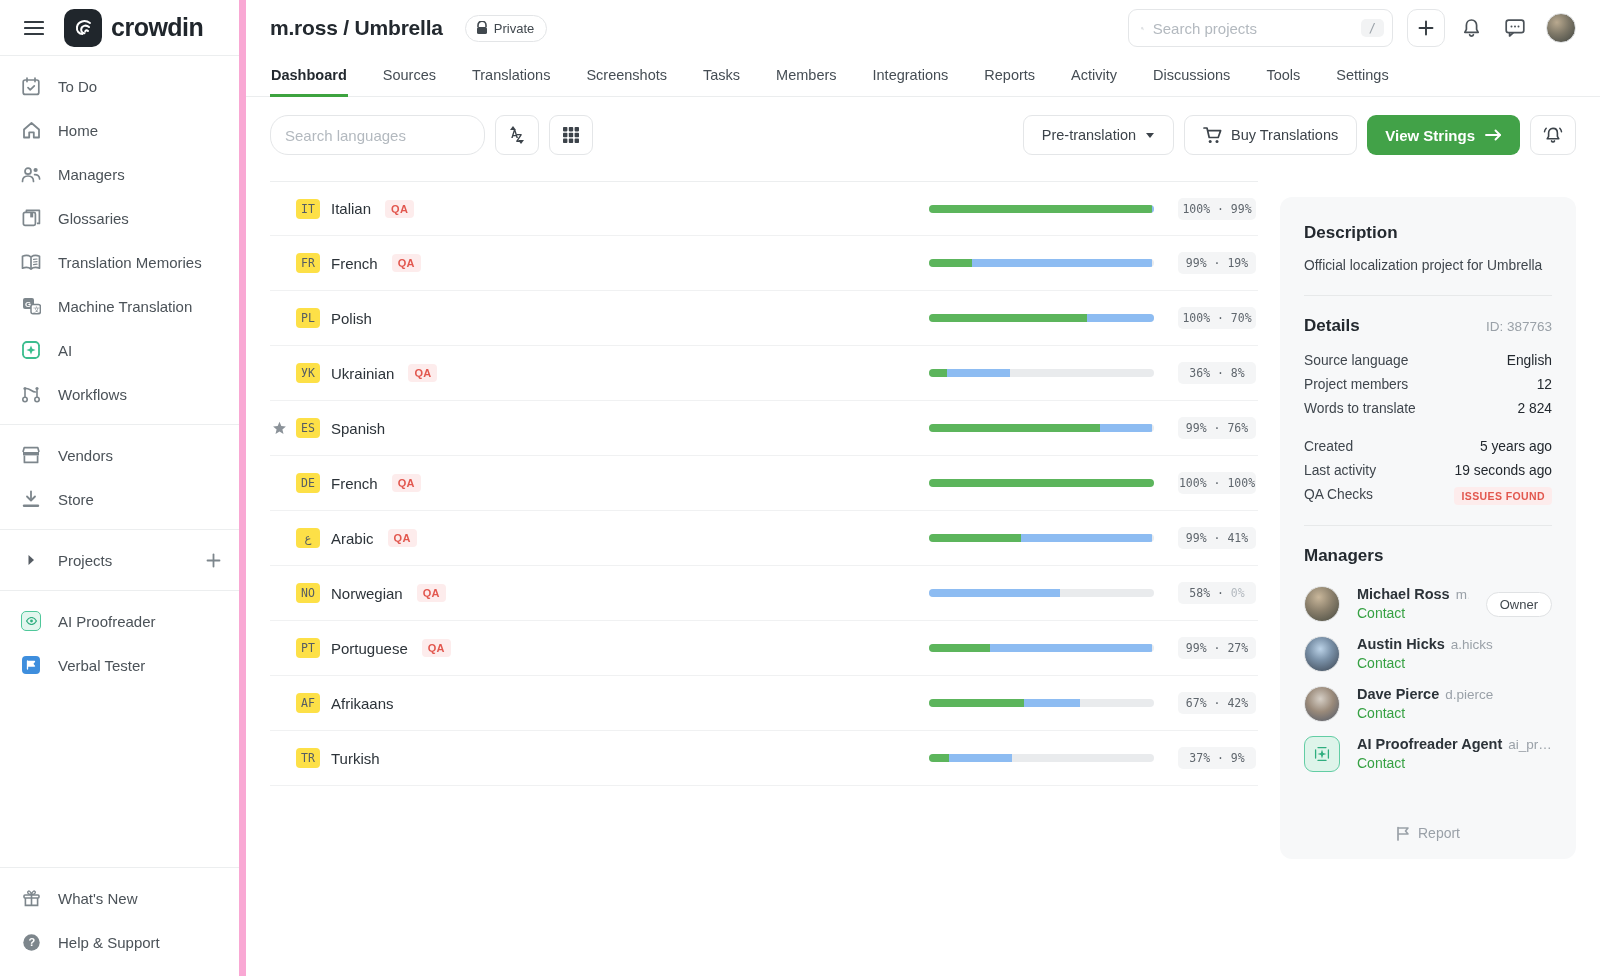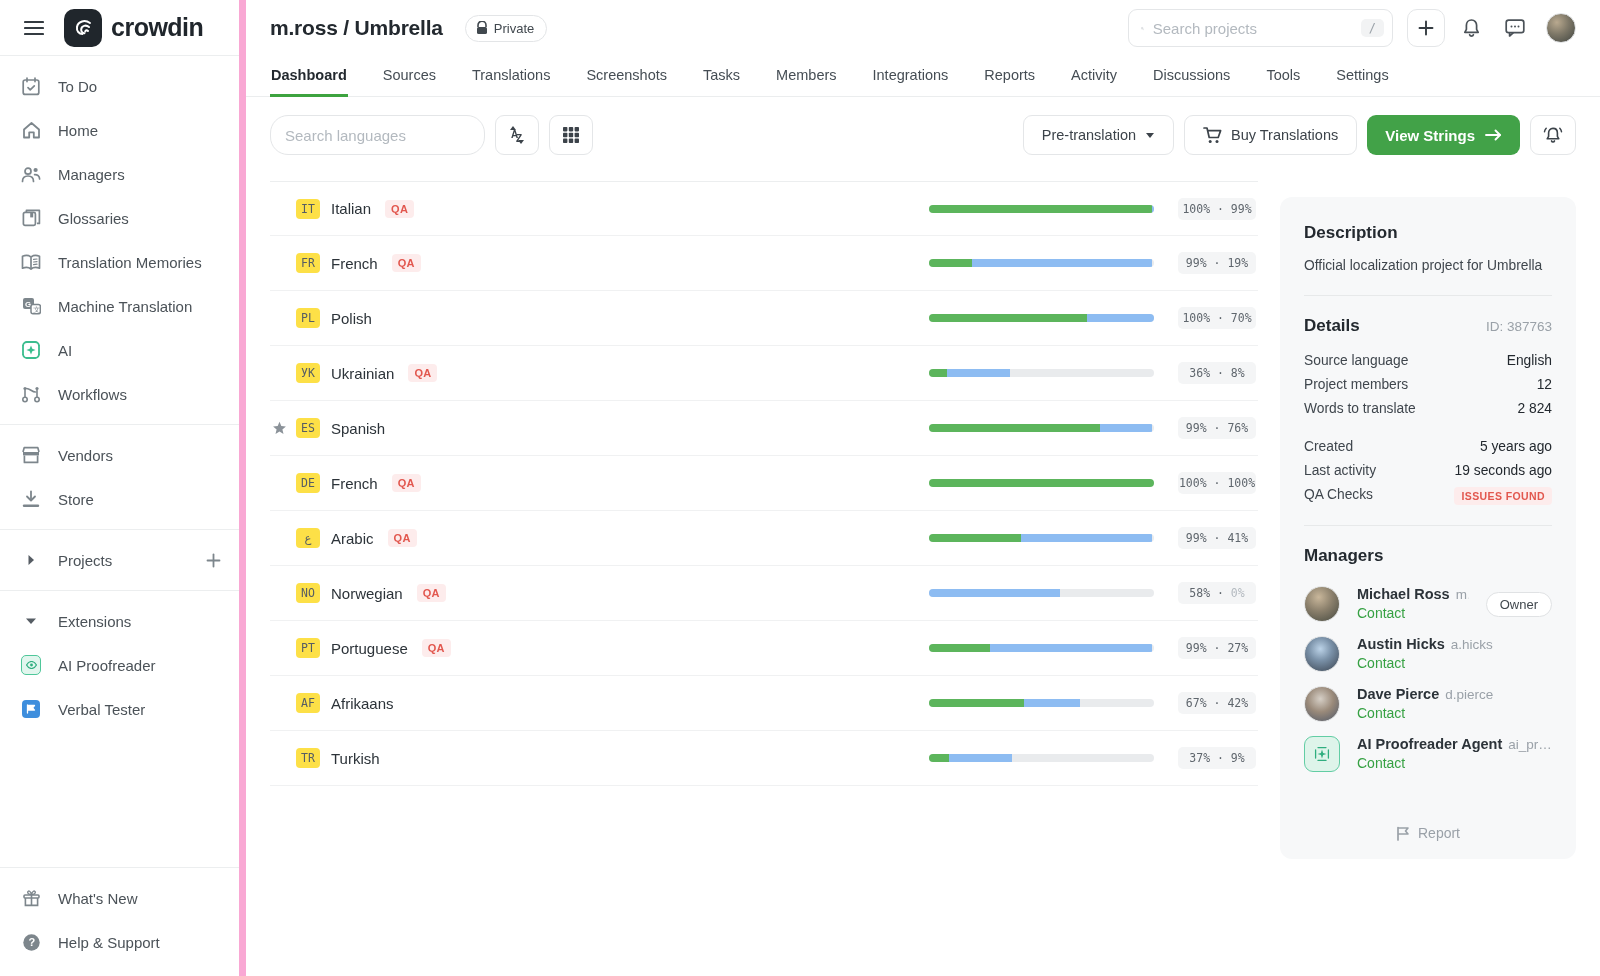--- a/index.html
+++ b/index.html
@@ -351,14 +351,6 @@
         </span>
       </div>
       <div class="side-divider"></div>
-      <div class="side-item">
-        <span class="s-ico">
-          <svg width="12" height="8" viewBox="0 0 12 8">
-            <polygon points="1,1.5 11,1.5 6,7" fill="#565d64"></polygon>
-          </svg>
-        </span>
-        <span class="s-label">Extensions</span>
-      </div>
       <div class="side-item">
         <span class="s-ico">
           <span class="sq-teal">

